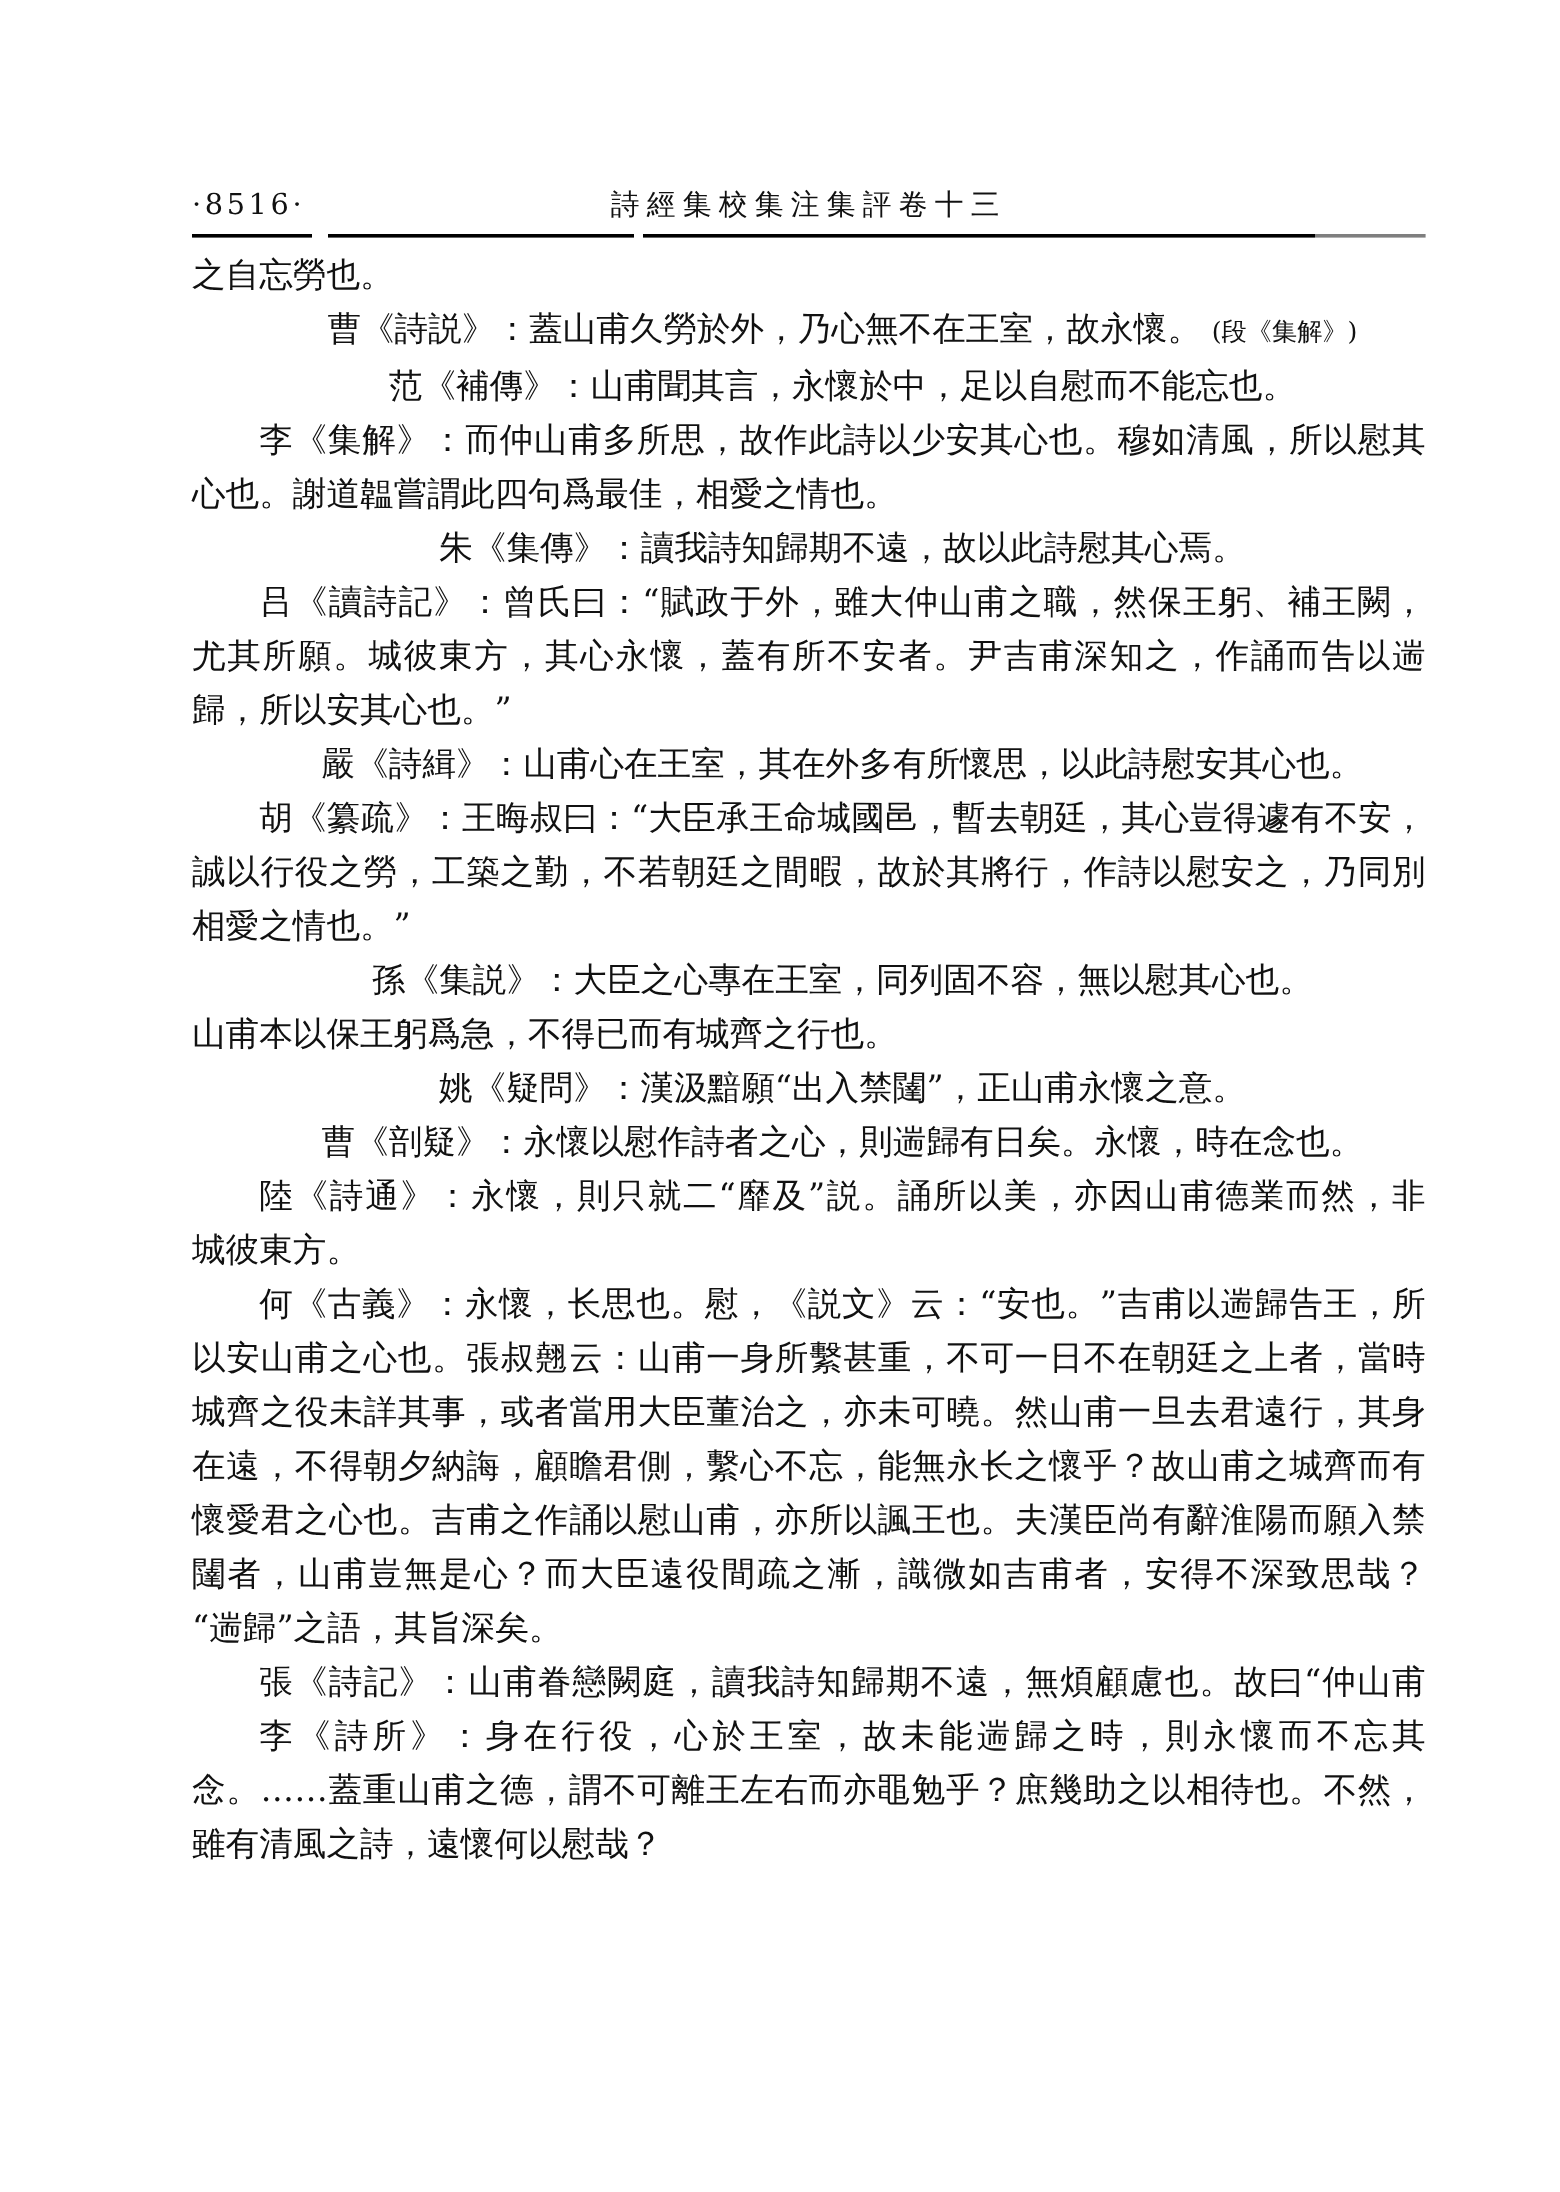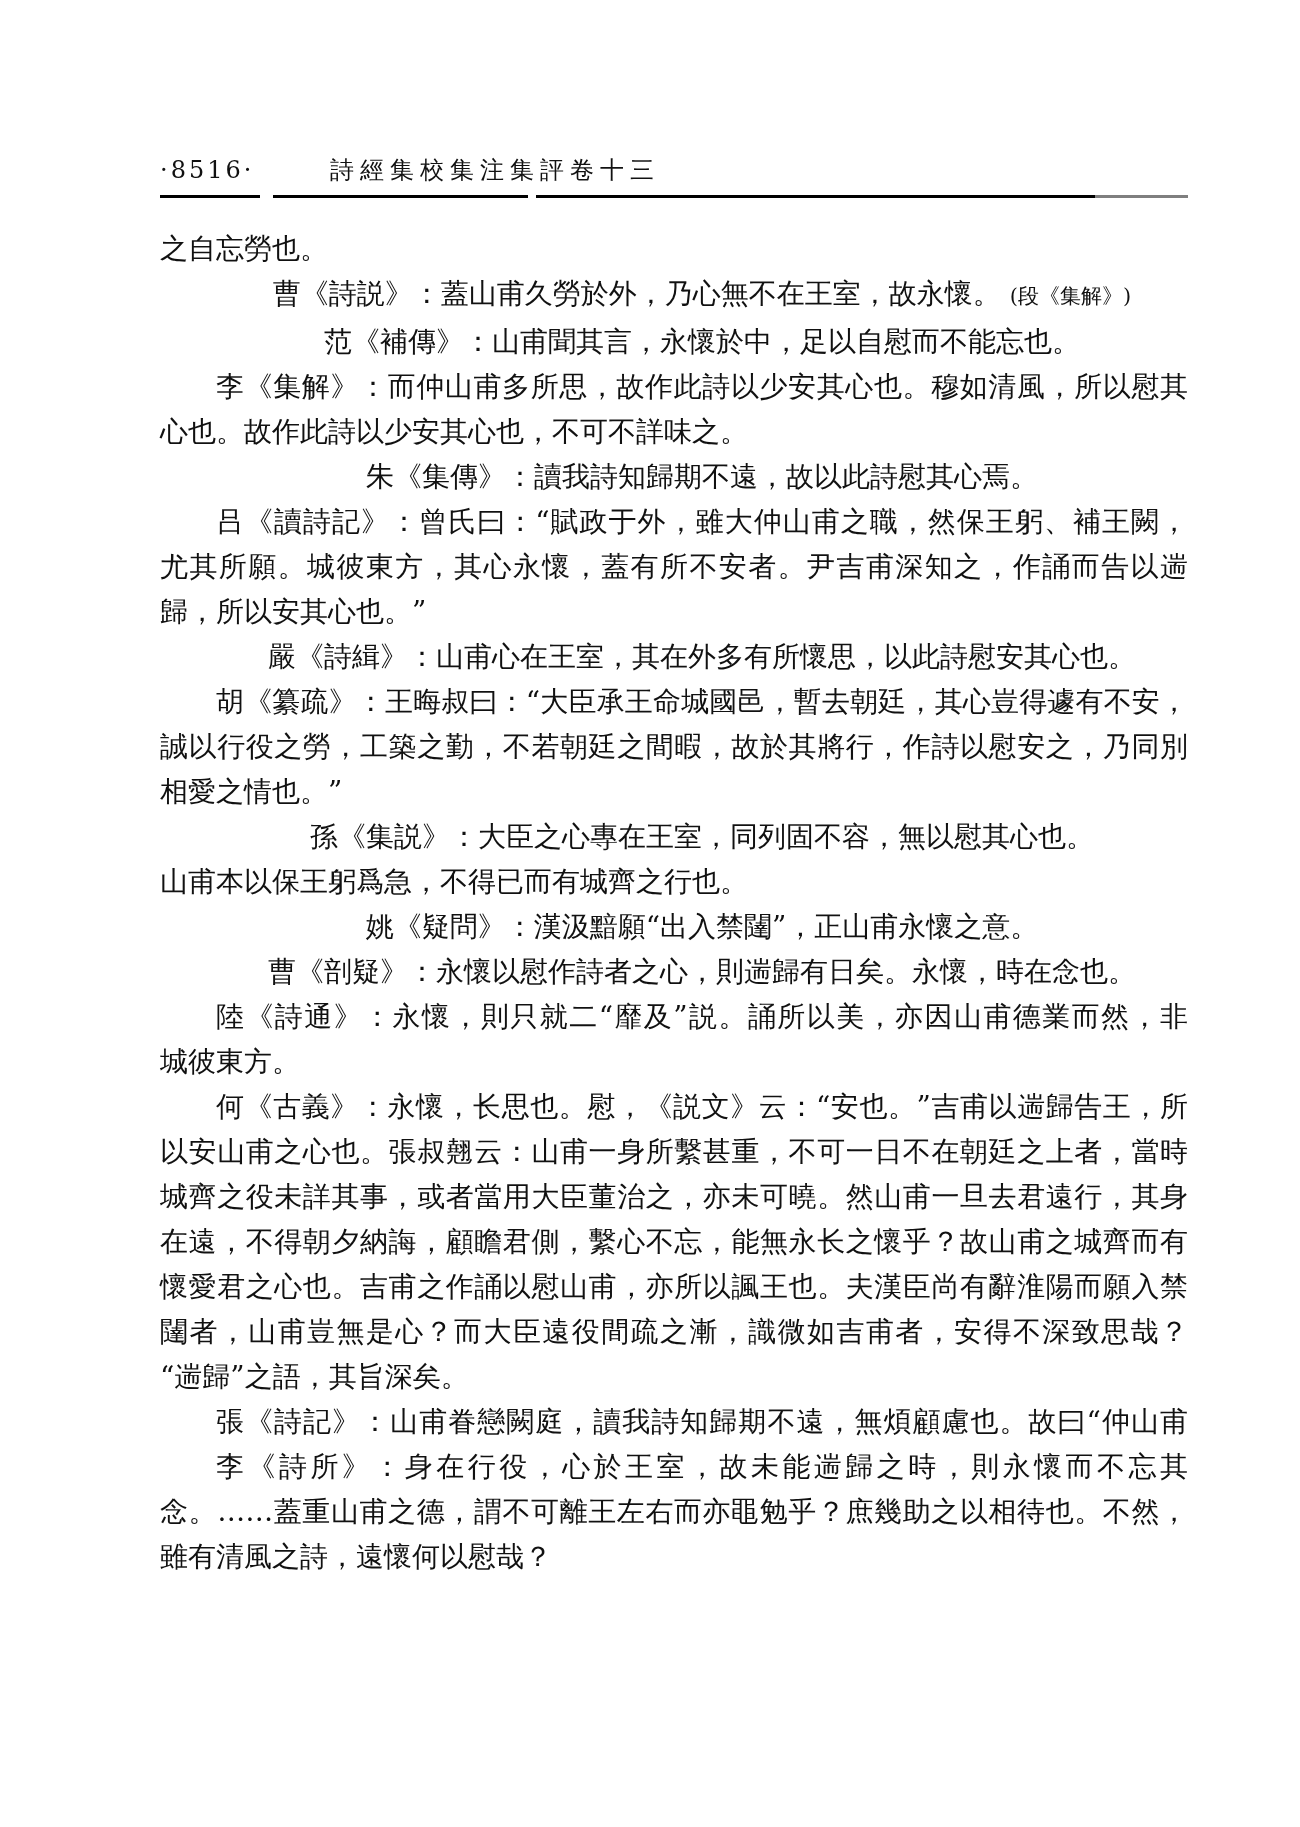--- a/index.html
+++ b/index.html
@@ -29,6 +29,7 @@
   }
   .title{
     flex:1;
+    text-align:center;
     letter-spacing:6px;
     margin-right:170px;
     white-space:nowrap;

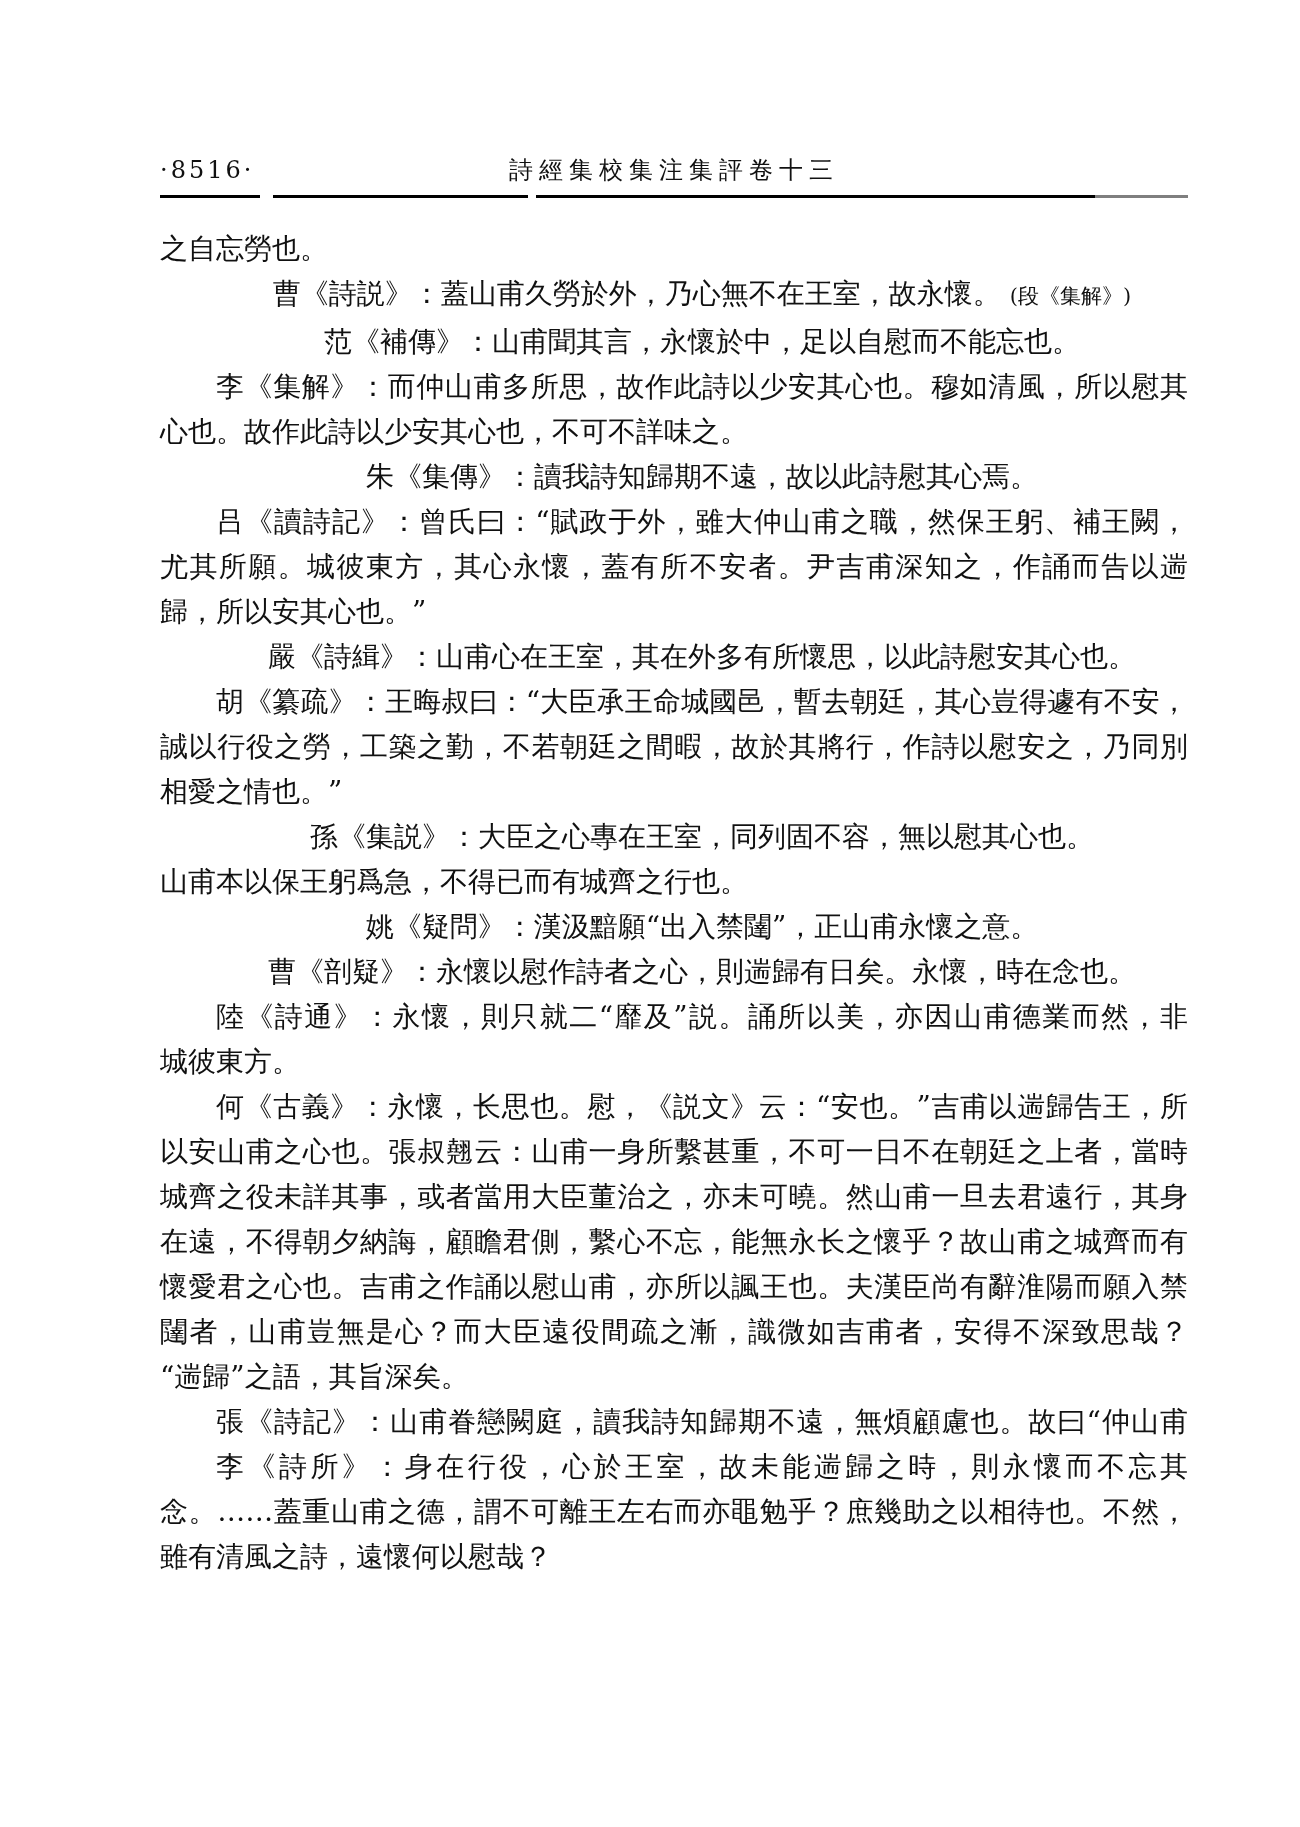--- a/index.html
+++ b/index.html
@@ -43,7 +43,7 @@
       #000 36.6% 91%, rgba(0,0,0,.5) 91% 100%);
   }
   .body{
-    margin-top:28px;
+    margin-top:8px;
     font-size:28px;
     line-height:45px;
   }

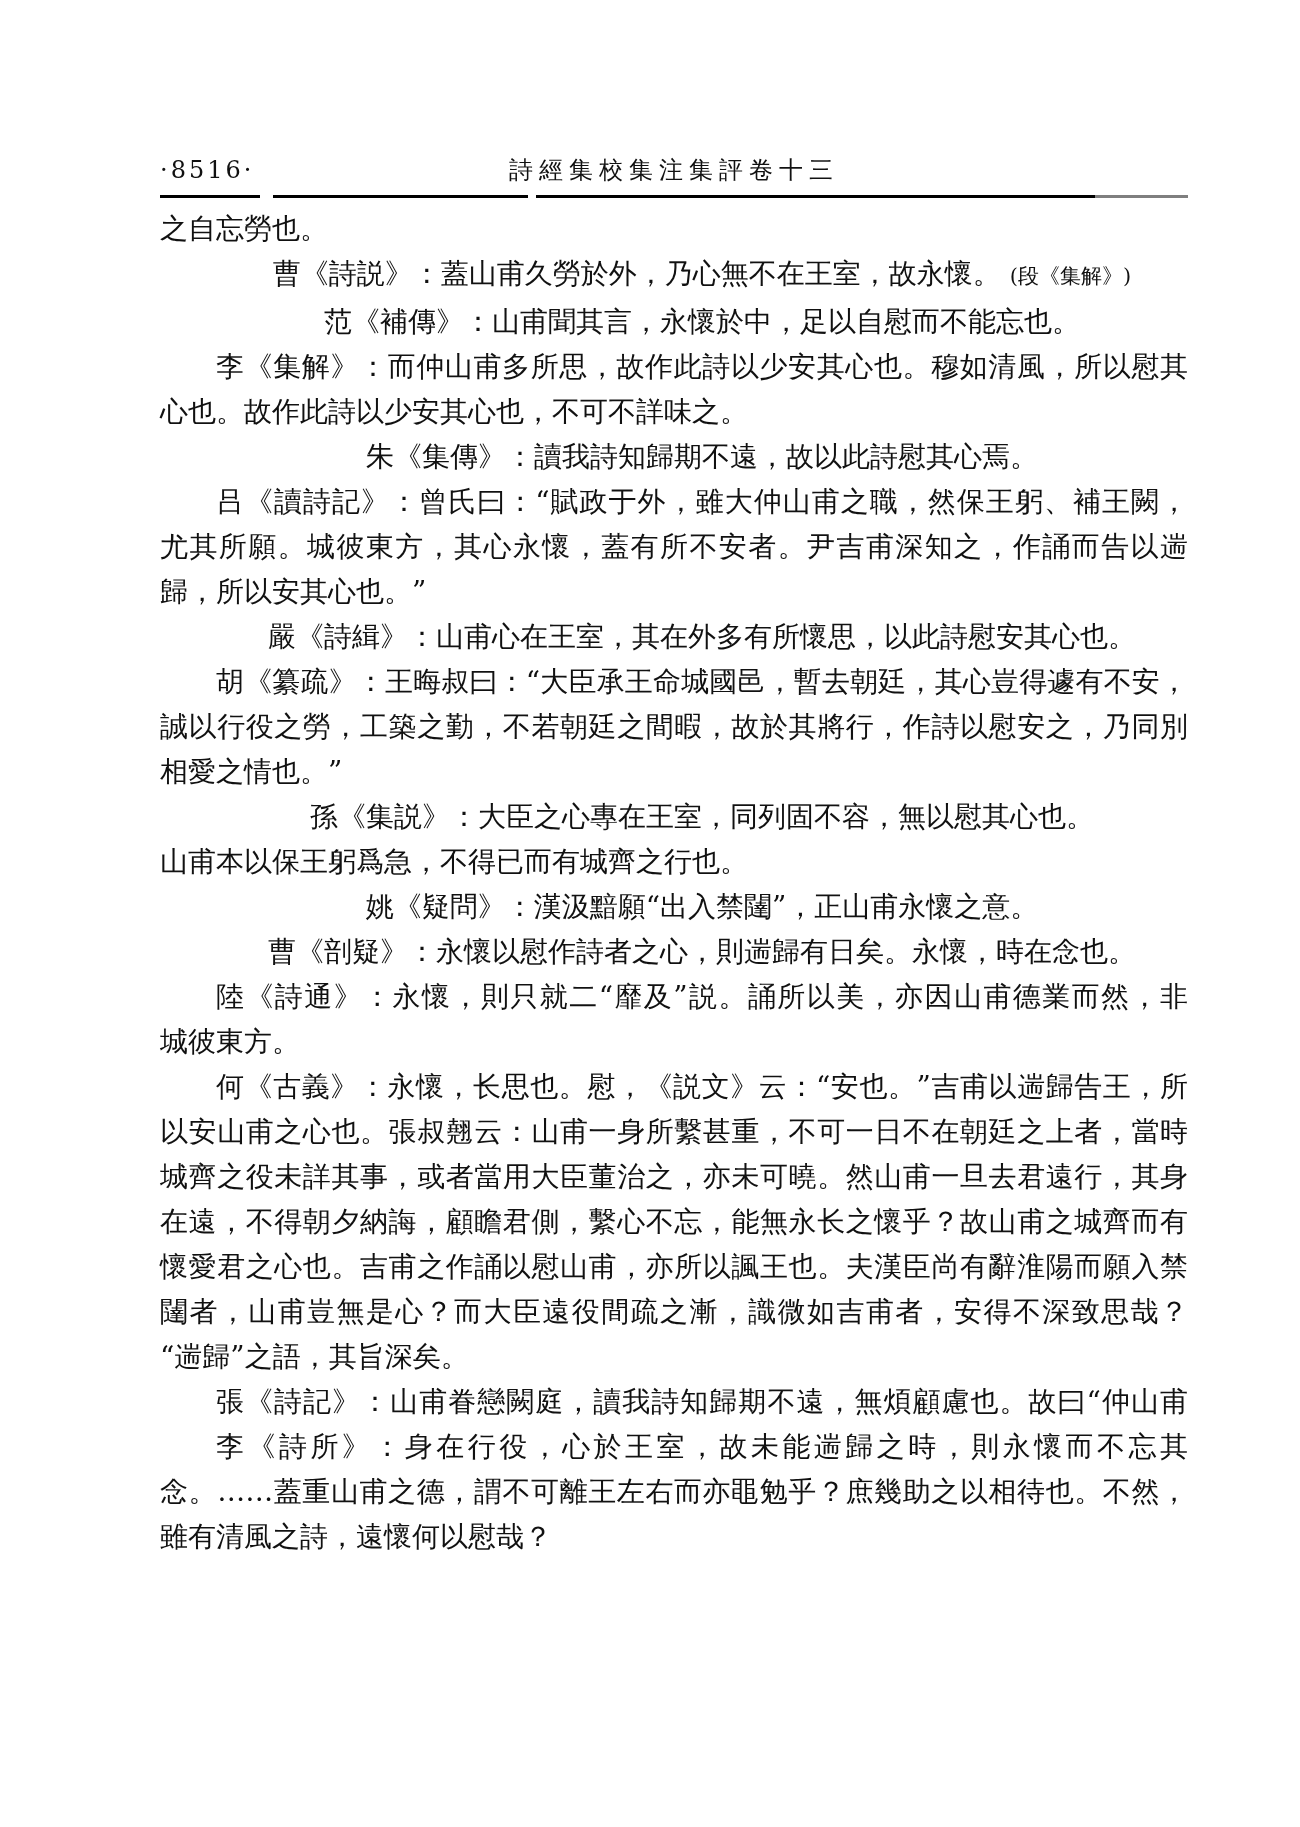--- a/index.html
+++ b/index.html
@@ -84,7 +84,7 @@
           
         </div>
         <div class="line">
-          <span>心也。故作此詩以少安其心也，不可不詳味之。</span>
+          <span>心也。謝道韞嘗謂此四句爲最佳，相愛之情也。</span>
           
         </div>
         <div class="line indent">

